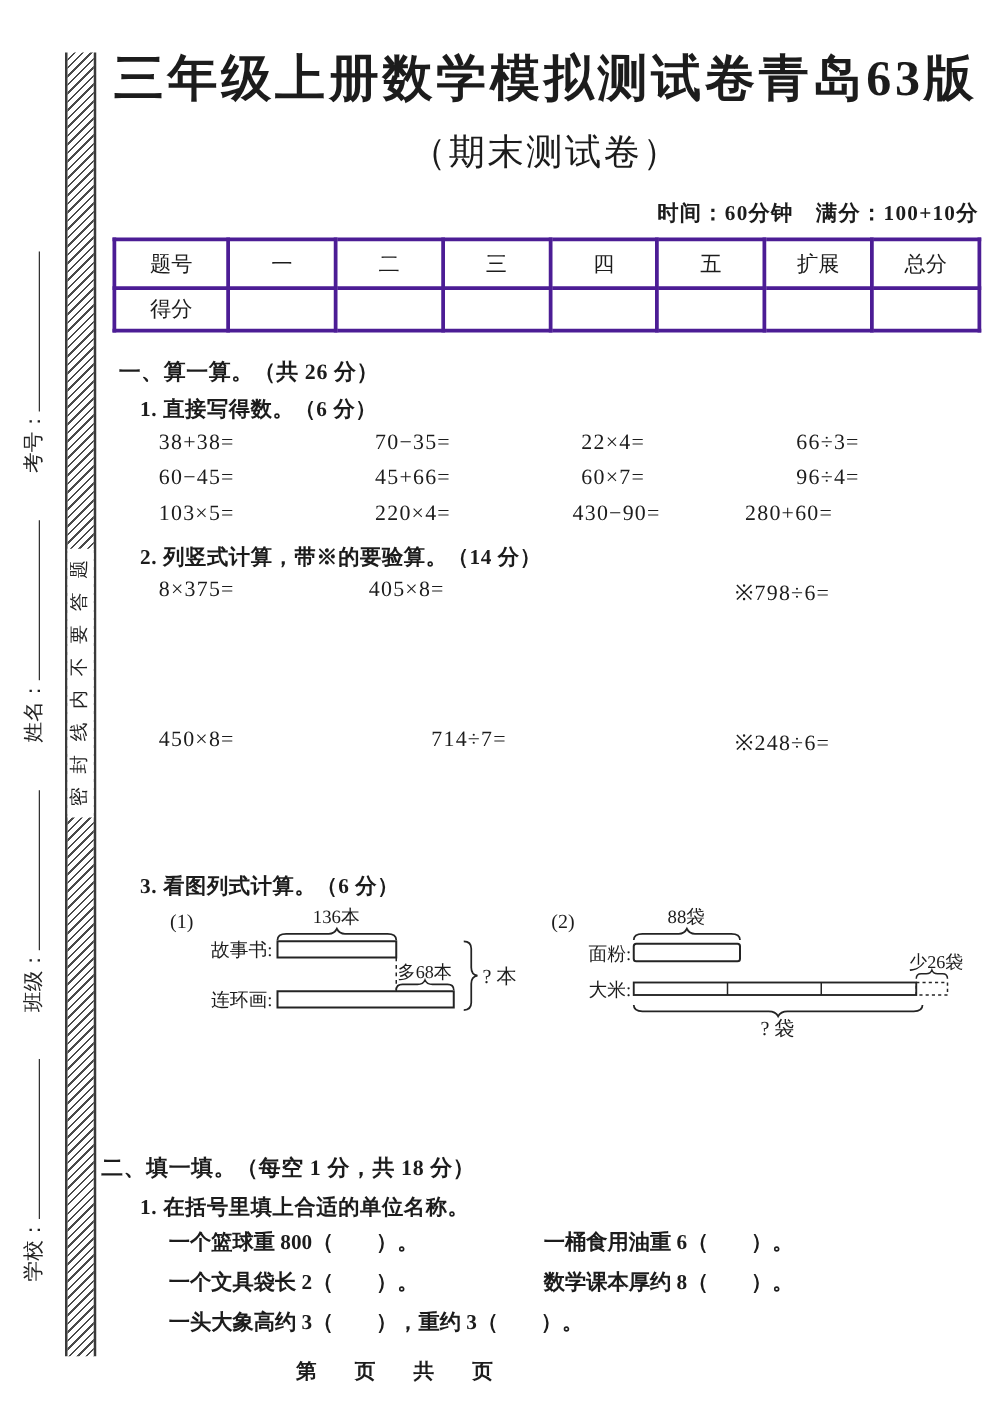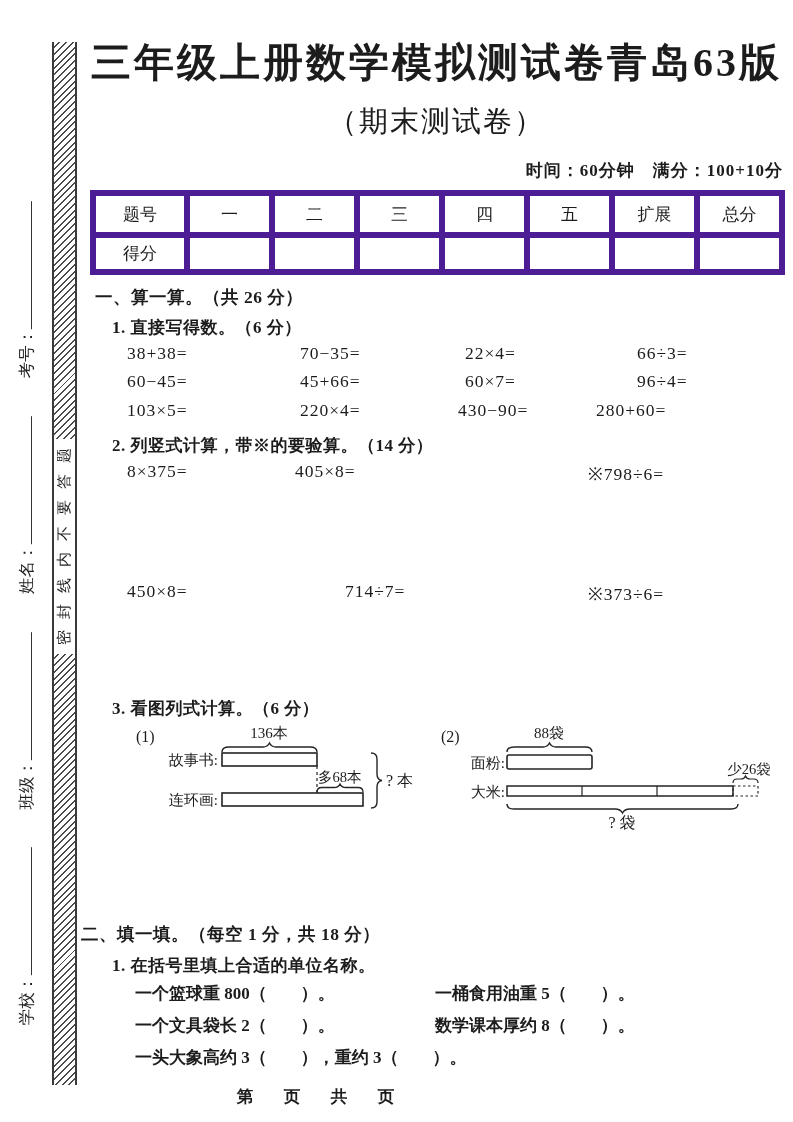--- a/index.html
+++ b/index.html
@@ -28,7 +28,7 @@
         font-size:17px;font-weight:700;letter-spacing:1px;}
 
   table.score{position:absolute;left:90px;top:190px;width:695px;border-collapse:collapse;table-layout:fixed;}
-  table.score td{border:6px solid #4c1d95;text-align:center;font-size:17px;padding:0;}
+  table.score td{border:3px solid #4c1d95;text-align:center;font-size:17px;padding:0;}
   table.score tr:first-child td{height:36px;}
   table.score tr:last-child td{height:31px;}
 

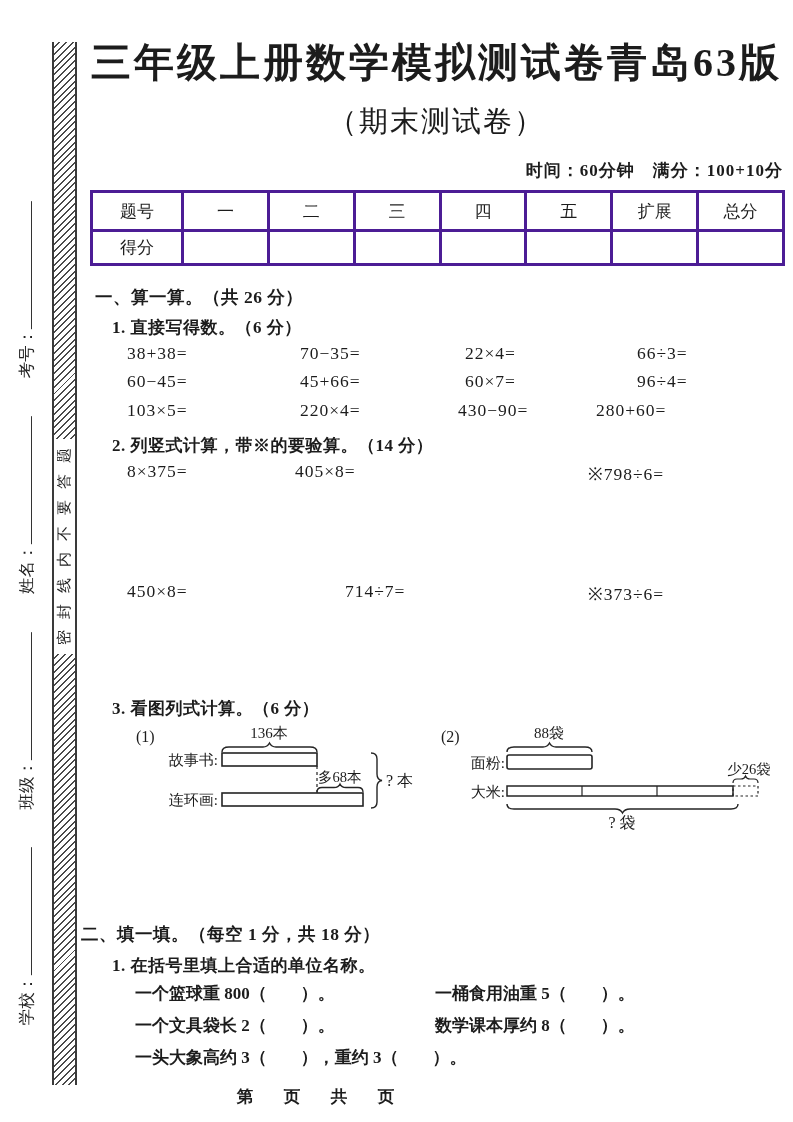--- a/index.html
+++ b/index.html
@@ -126,7 +126,7 @@
 
   <span class="eq" style="left:127px;top:581px;">450×8=</span>
   <span class="eq" style="left:345px;top:581px;">714÷7=</span>
-  <span class="eq" style="left:588px;top:581px;">※373÷6=</span>
+  <span class="eq" style="left:588px;top:581px;">※248÷6=</span>
 
   <div class="q-title" style="left:112px;top:697px;">3. 看图列式计算。（6 分）</div>
 

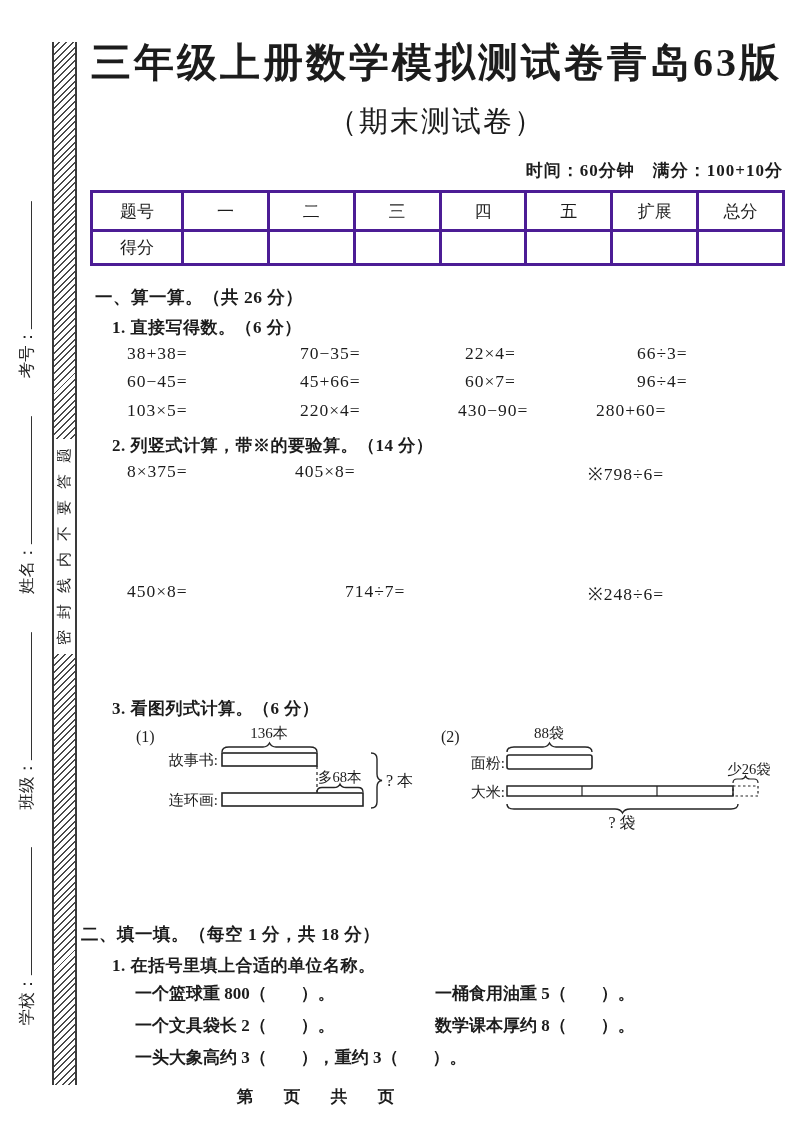--- a/index.html
+++ b/index.html
@@ -170,7 +170,7 @@
   <div class="q-title" style="left:112px;top:954px;">1. 在括号里填上合适的单位名称。</div>
 
   <span class="fill-item" style="left:135px;top:982px;">一个篮球重 800（　　）。</span>
-  <span class="fill-item" style="left:435px;top:982px;">一桶食用油重 5（　　）。</span>
+  <span class="fill-item" style="left:435px;top:982px;">一桶食用油重 6（　　）。</span>
   <span class="fill-item" style="left:135px;top:1014px;">一个文具袋长 2（　　）。</span>
   <span class="fill-item" style="left:435px;top:1014px;">数学课本厚约 8（　　）。</span>
   <span class="fill-item" style="left:135px;top:1046px;">一头大象高约 3（　　），重约 3（　　）。</span>

